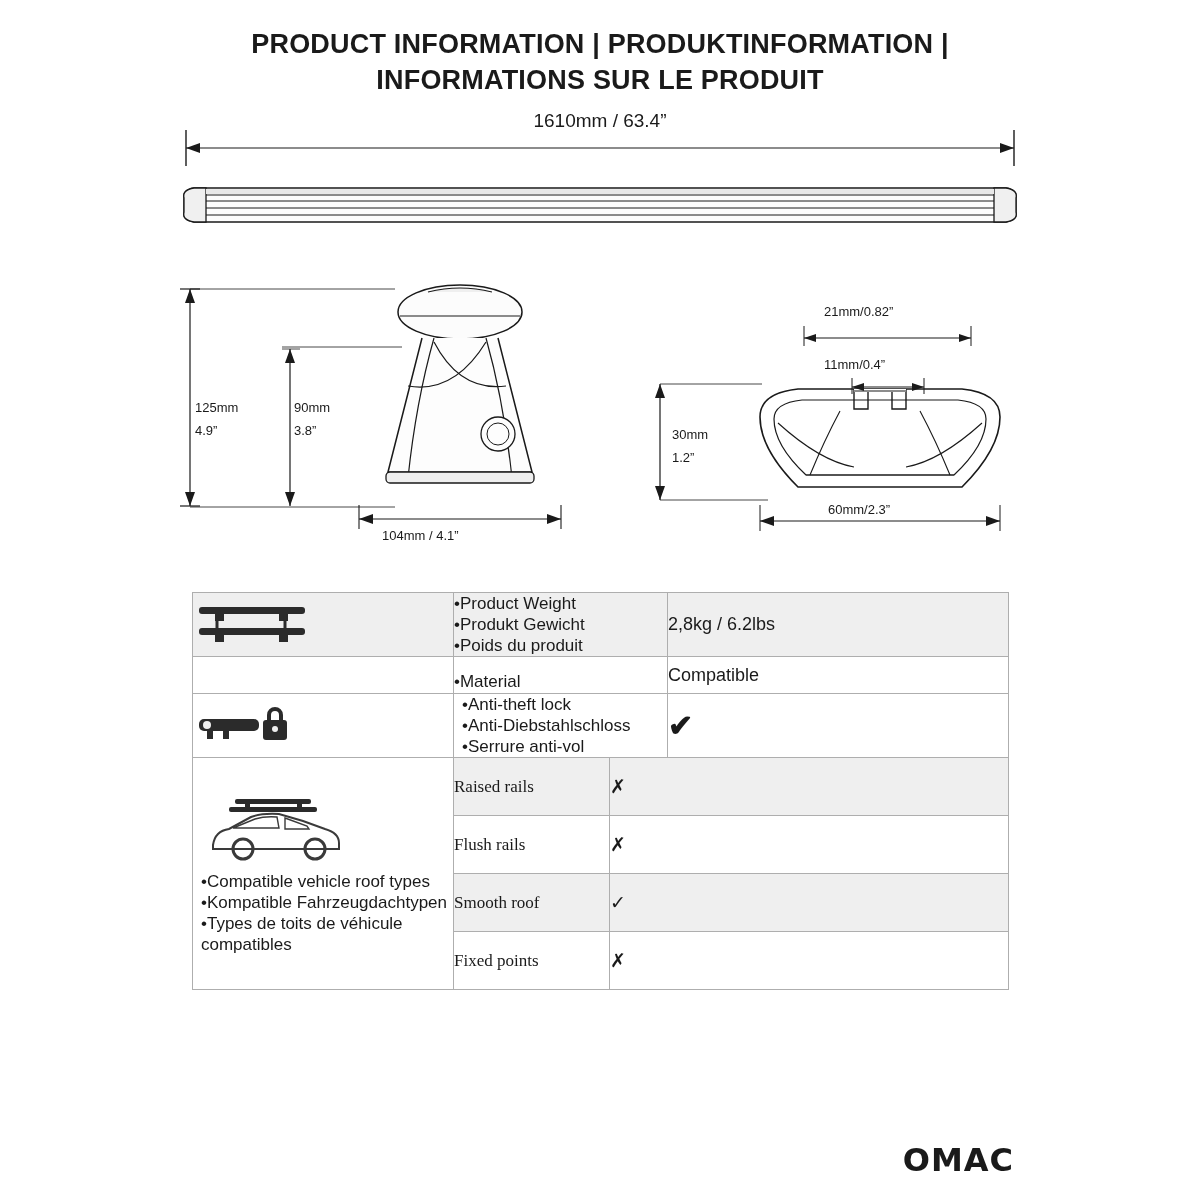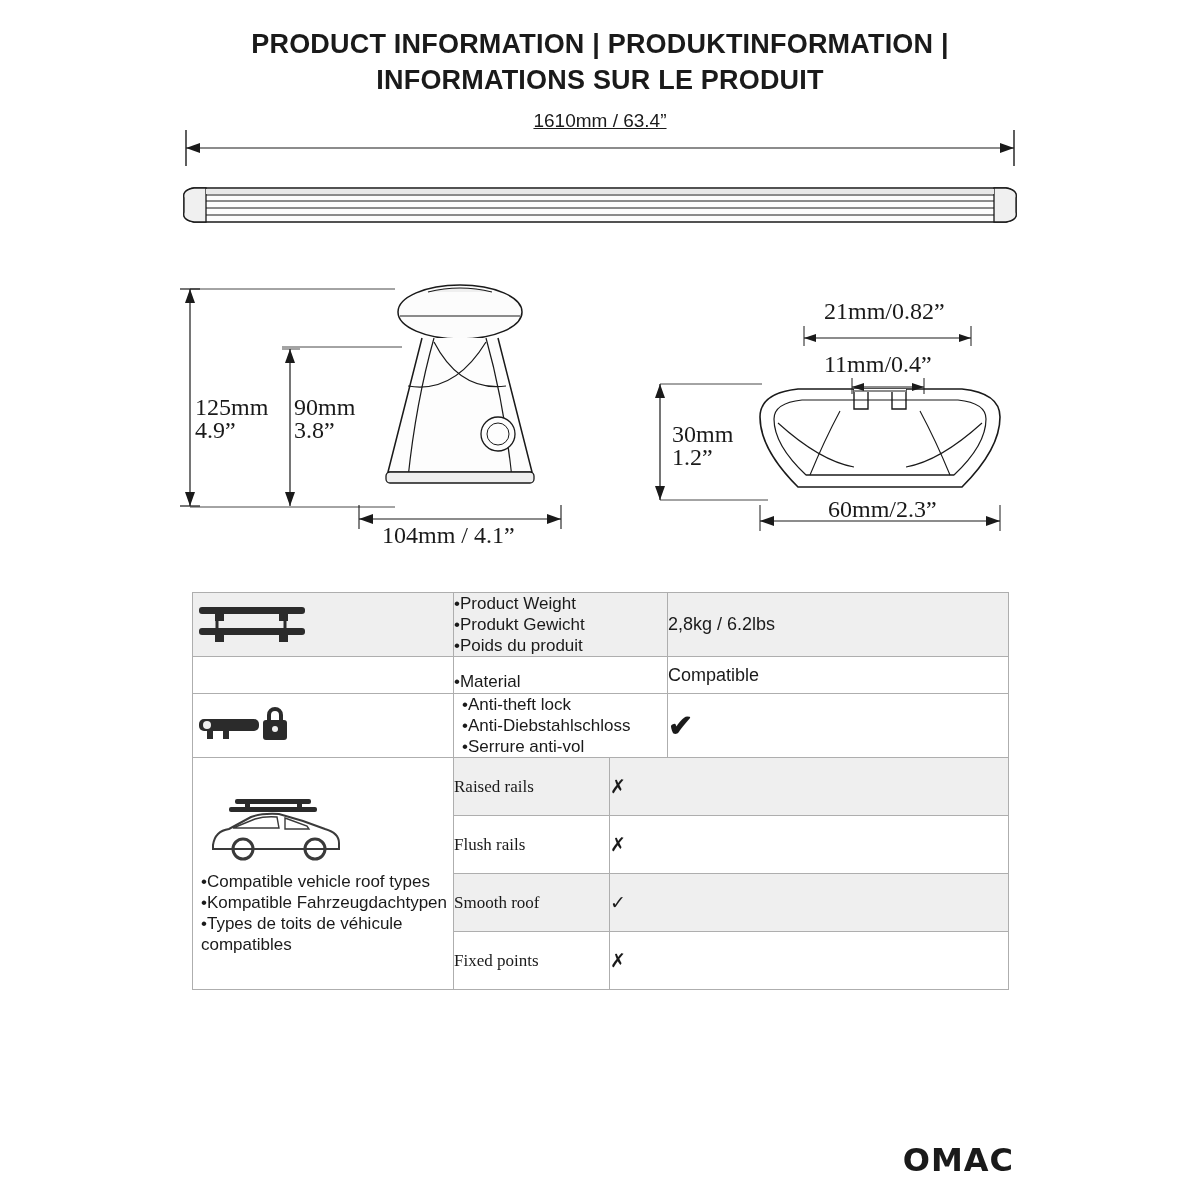--- a/index.html
+++ b/index.html
@@ -42,7 +42,6 @@
     width: 1200px;
     text-align: center;
     font-size: 19px;
-    text-decoration: underline;
   }
 
   

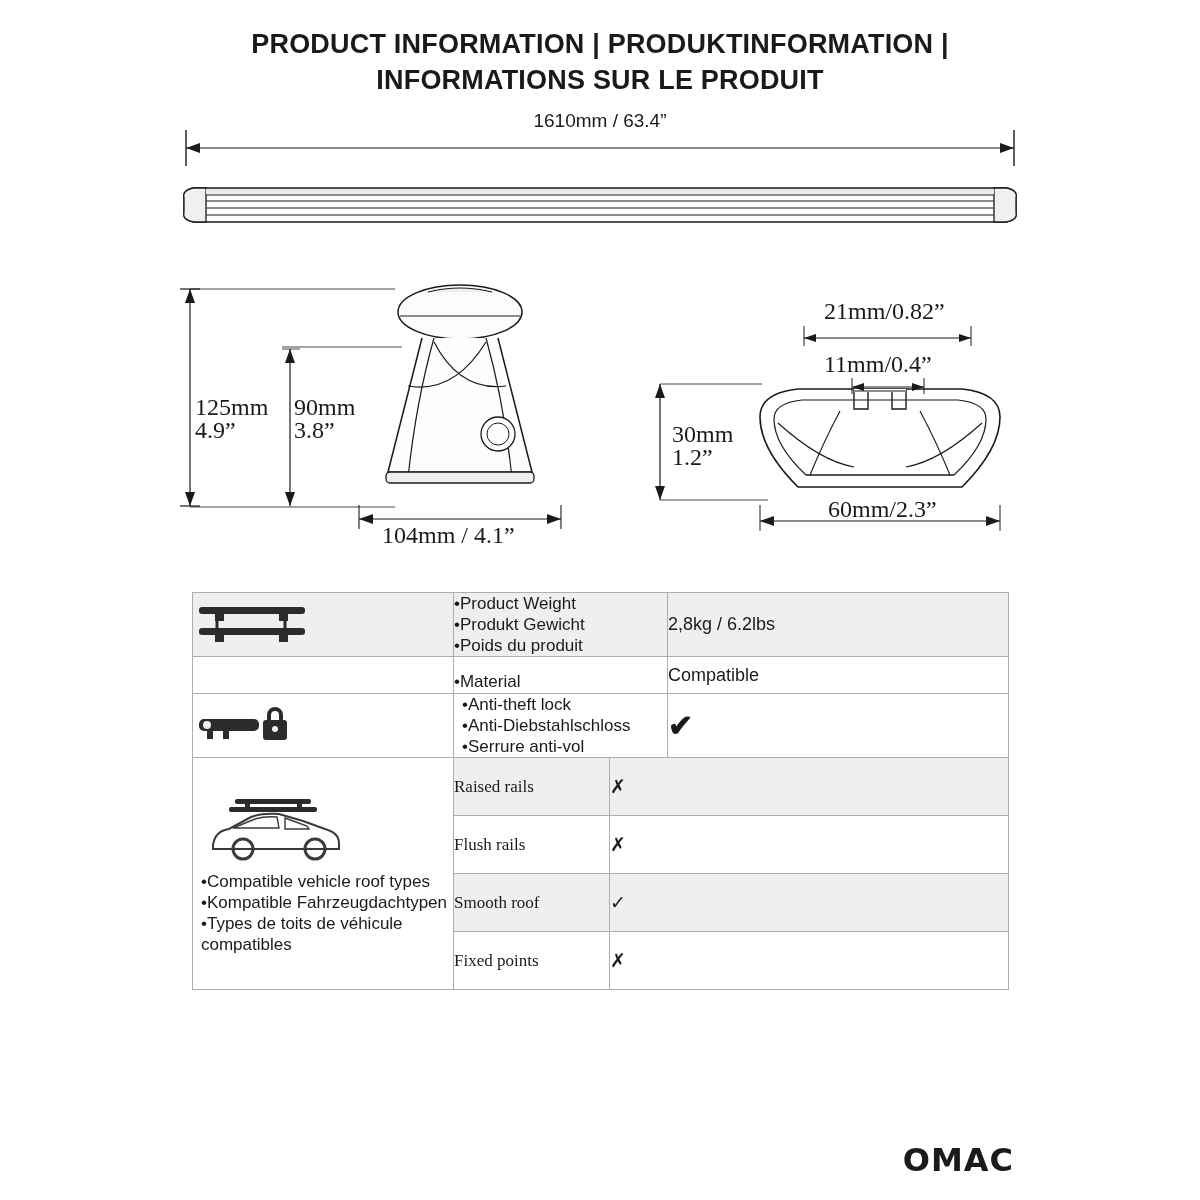--- a/index.html
+++ b/index.html
@@ -47,10 +47,9 @@
   
   .dim-text {
     position: absolute;
-    font-size: 24px;
+    font-size: 13px;
     line-height: 23px;
     white-space: nowrap;
-    font-family: Liberation Serif, serif;
   }
 
   

